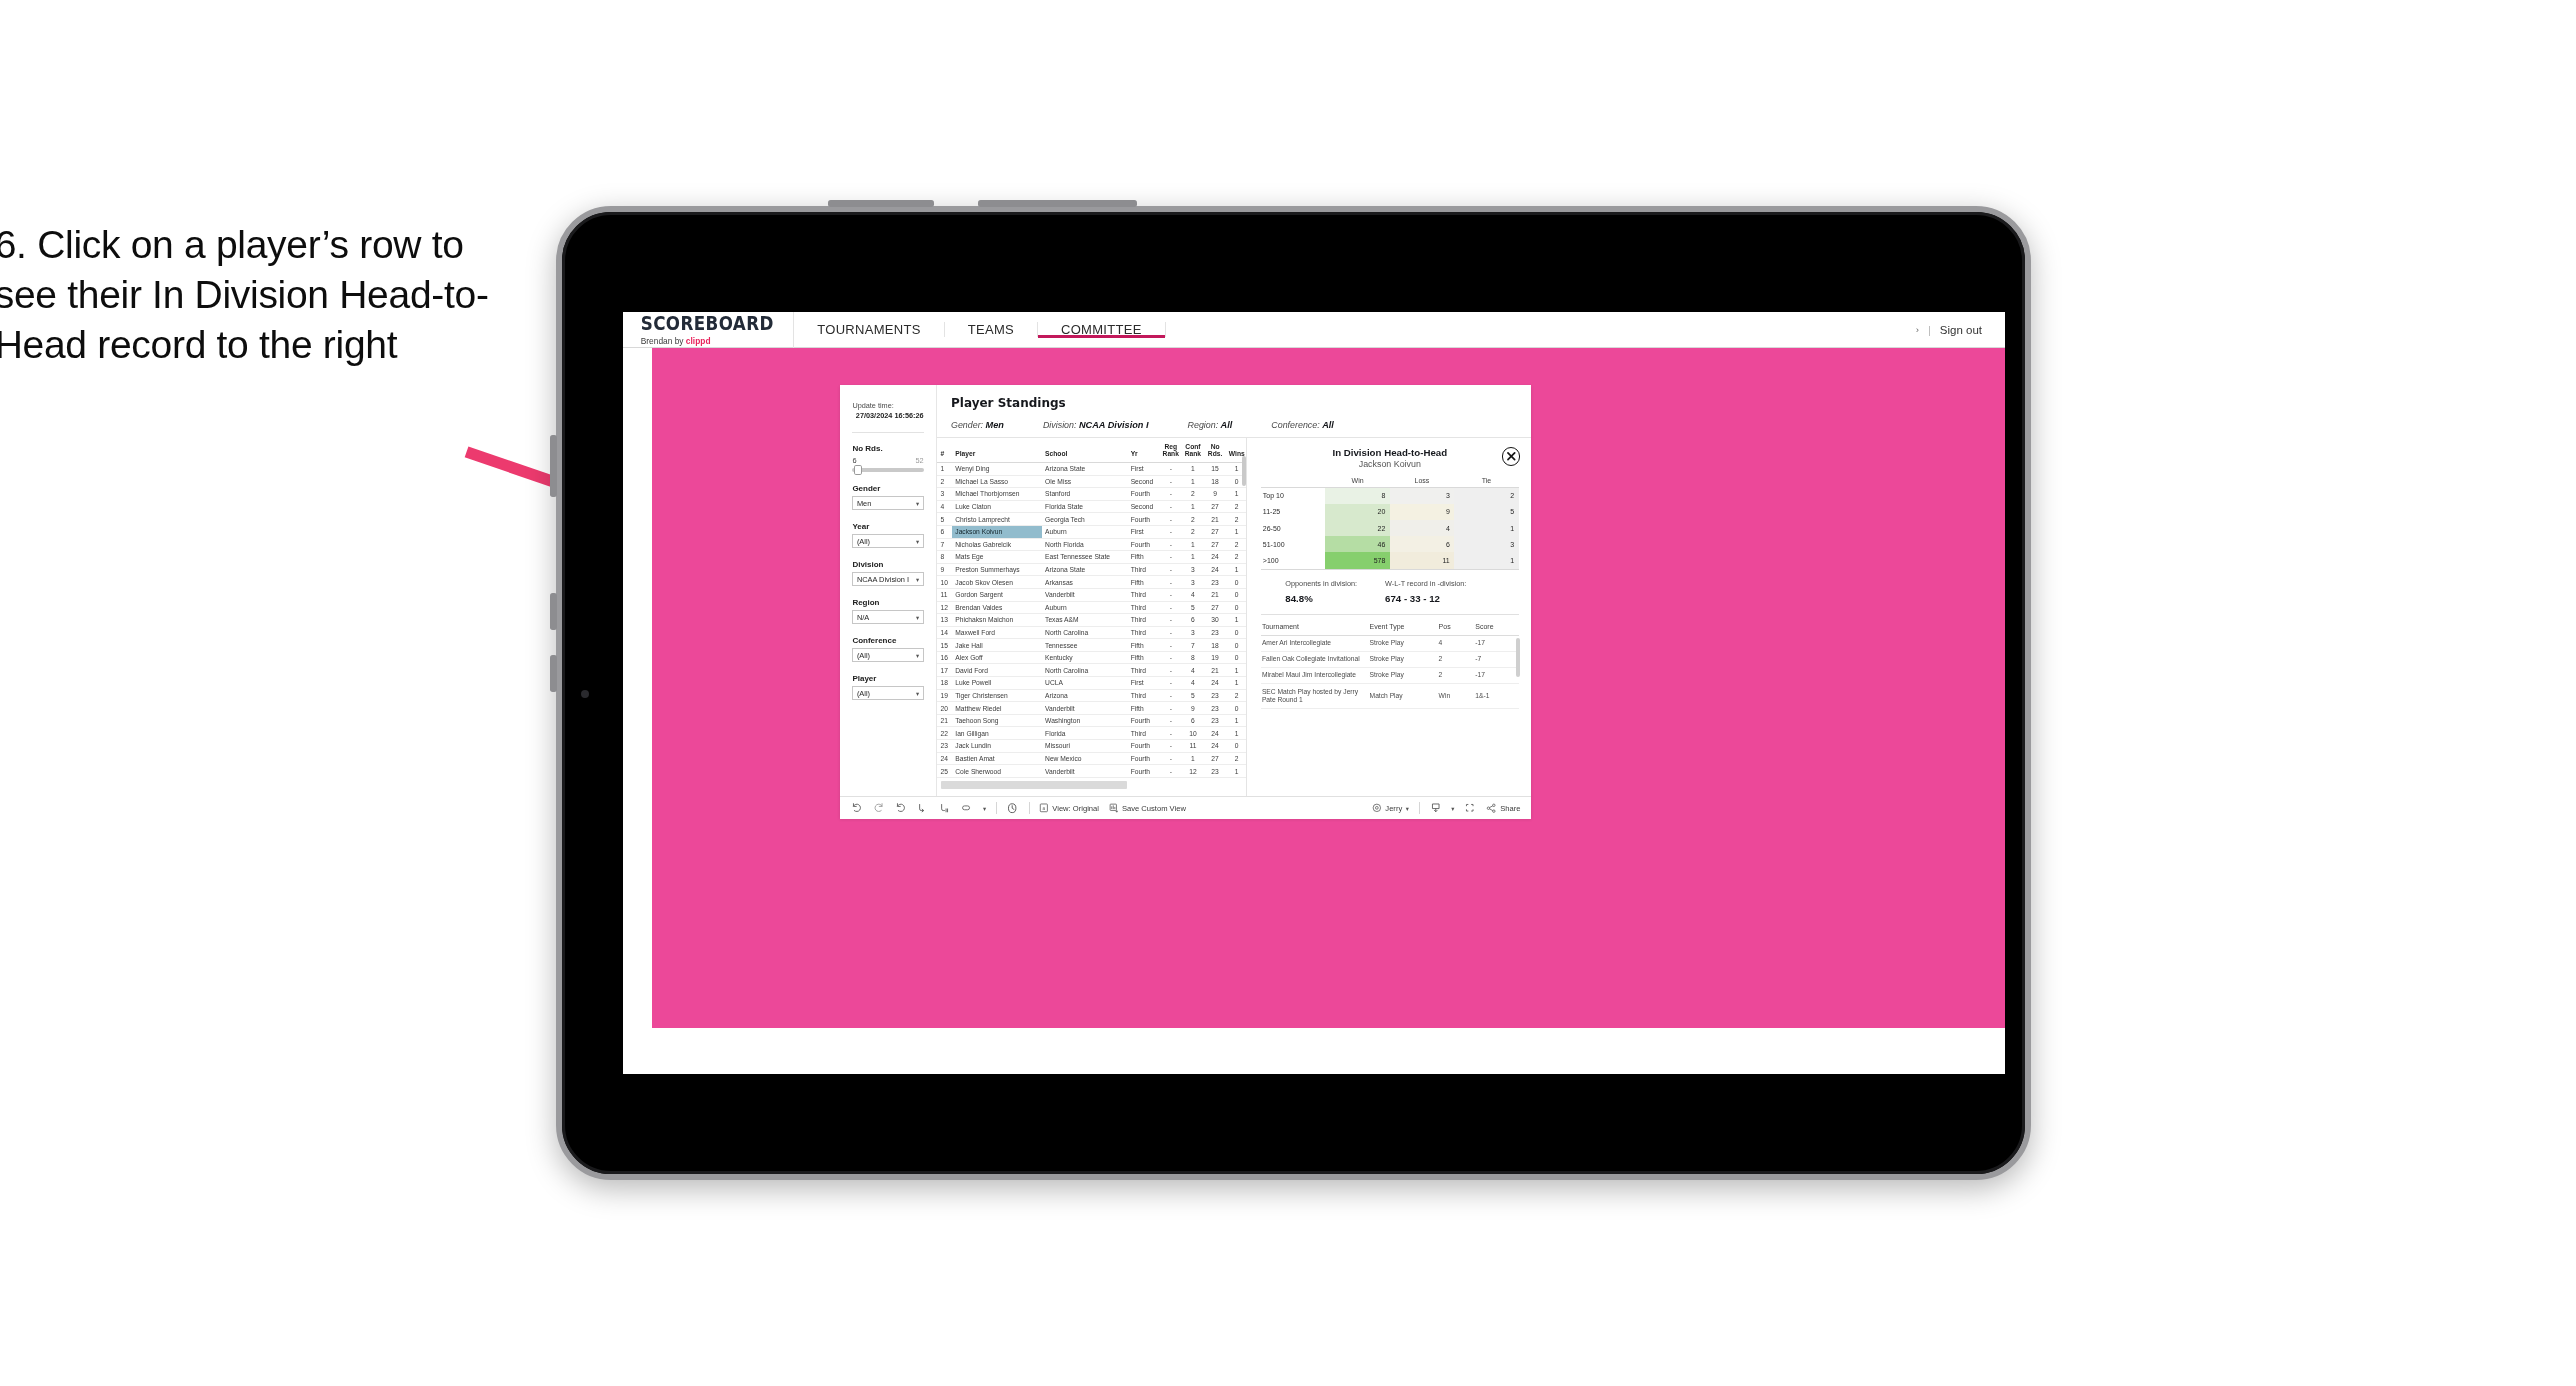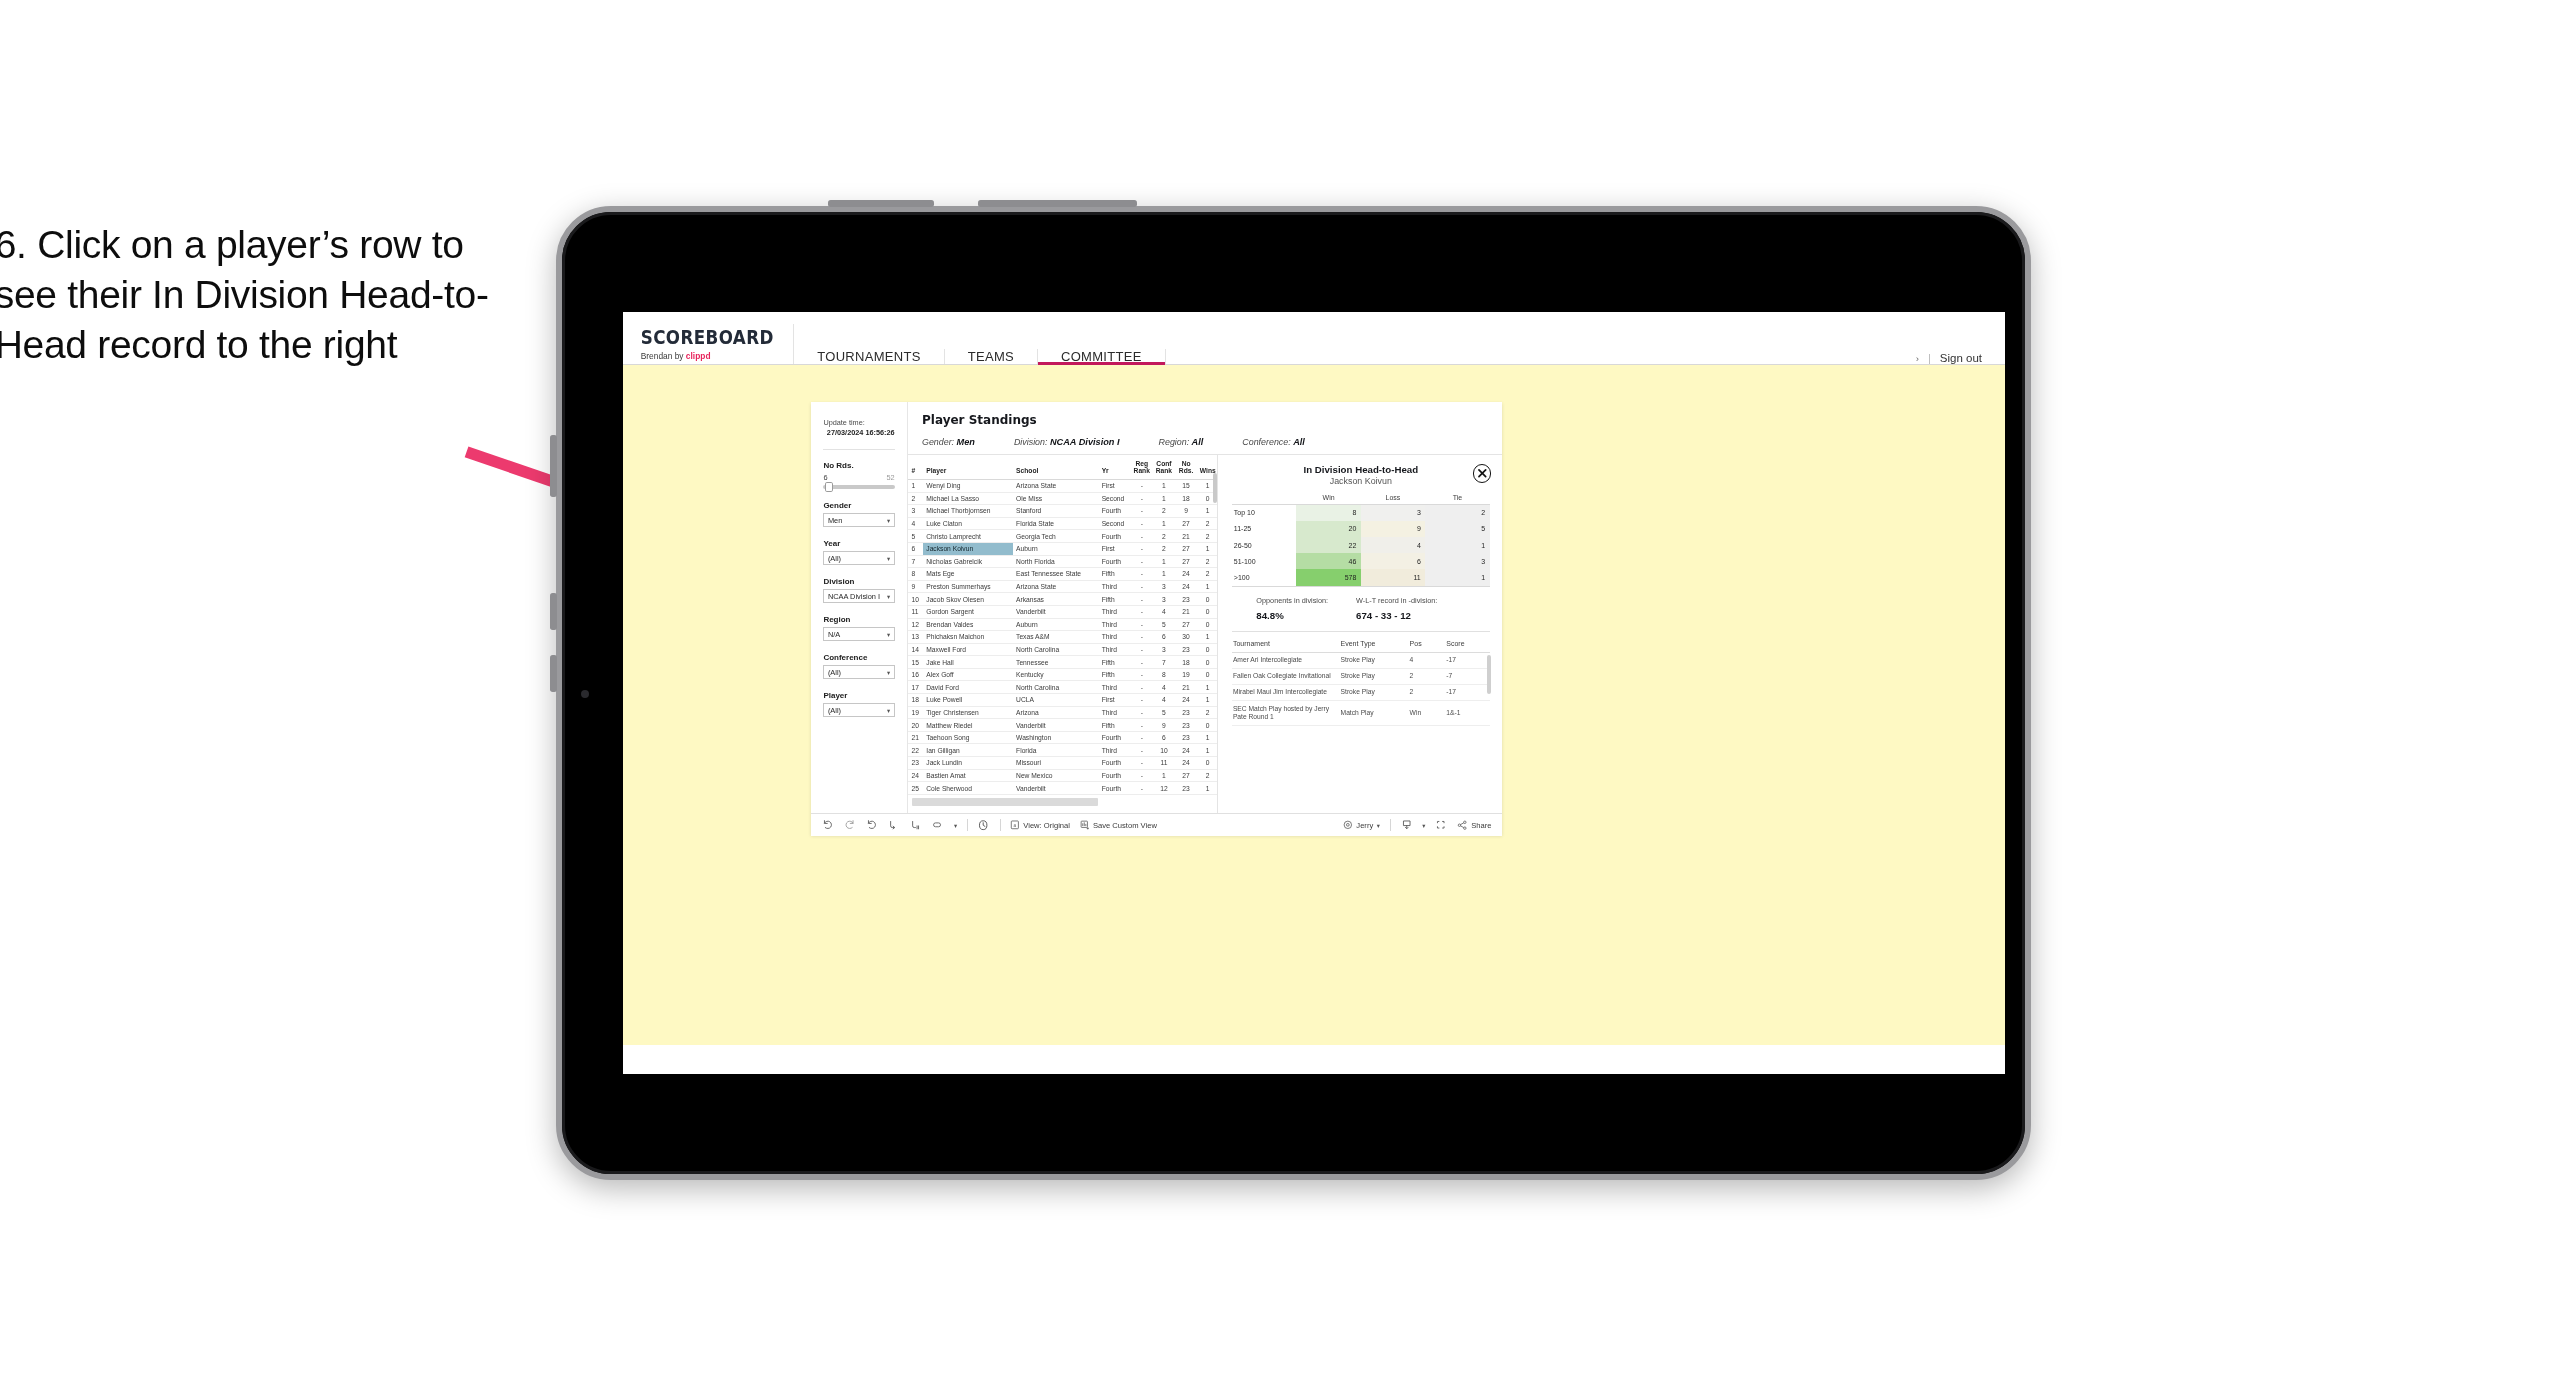--- a/index.html
+++ b/index.html
@@ -54,7 +54,7 @@
 
   
   .topnav {
-    height: 53px; background: #fff; display: flex; align-items: flex-end;
+    height: 36px; background: #fff; display: flex; align-items: center;
     border-bottom: 0.9px solid #d8d8d8; position: relative;
   }
   .brand { padding: 5.3px 19.5px 3.5px 17.7px; display:flex; flex-direction: column;

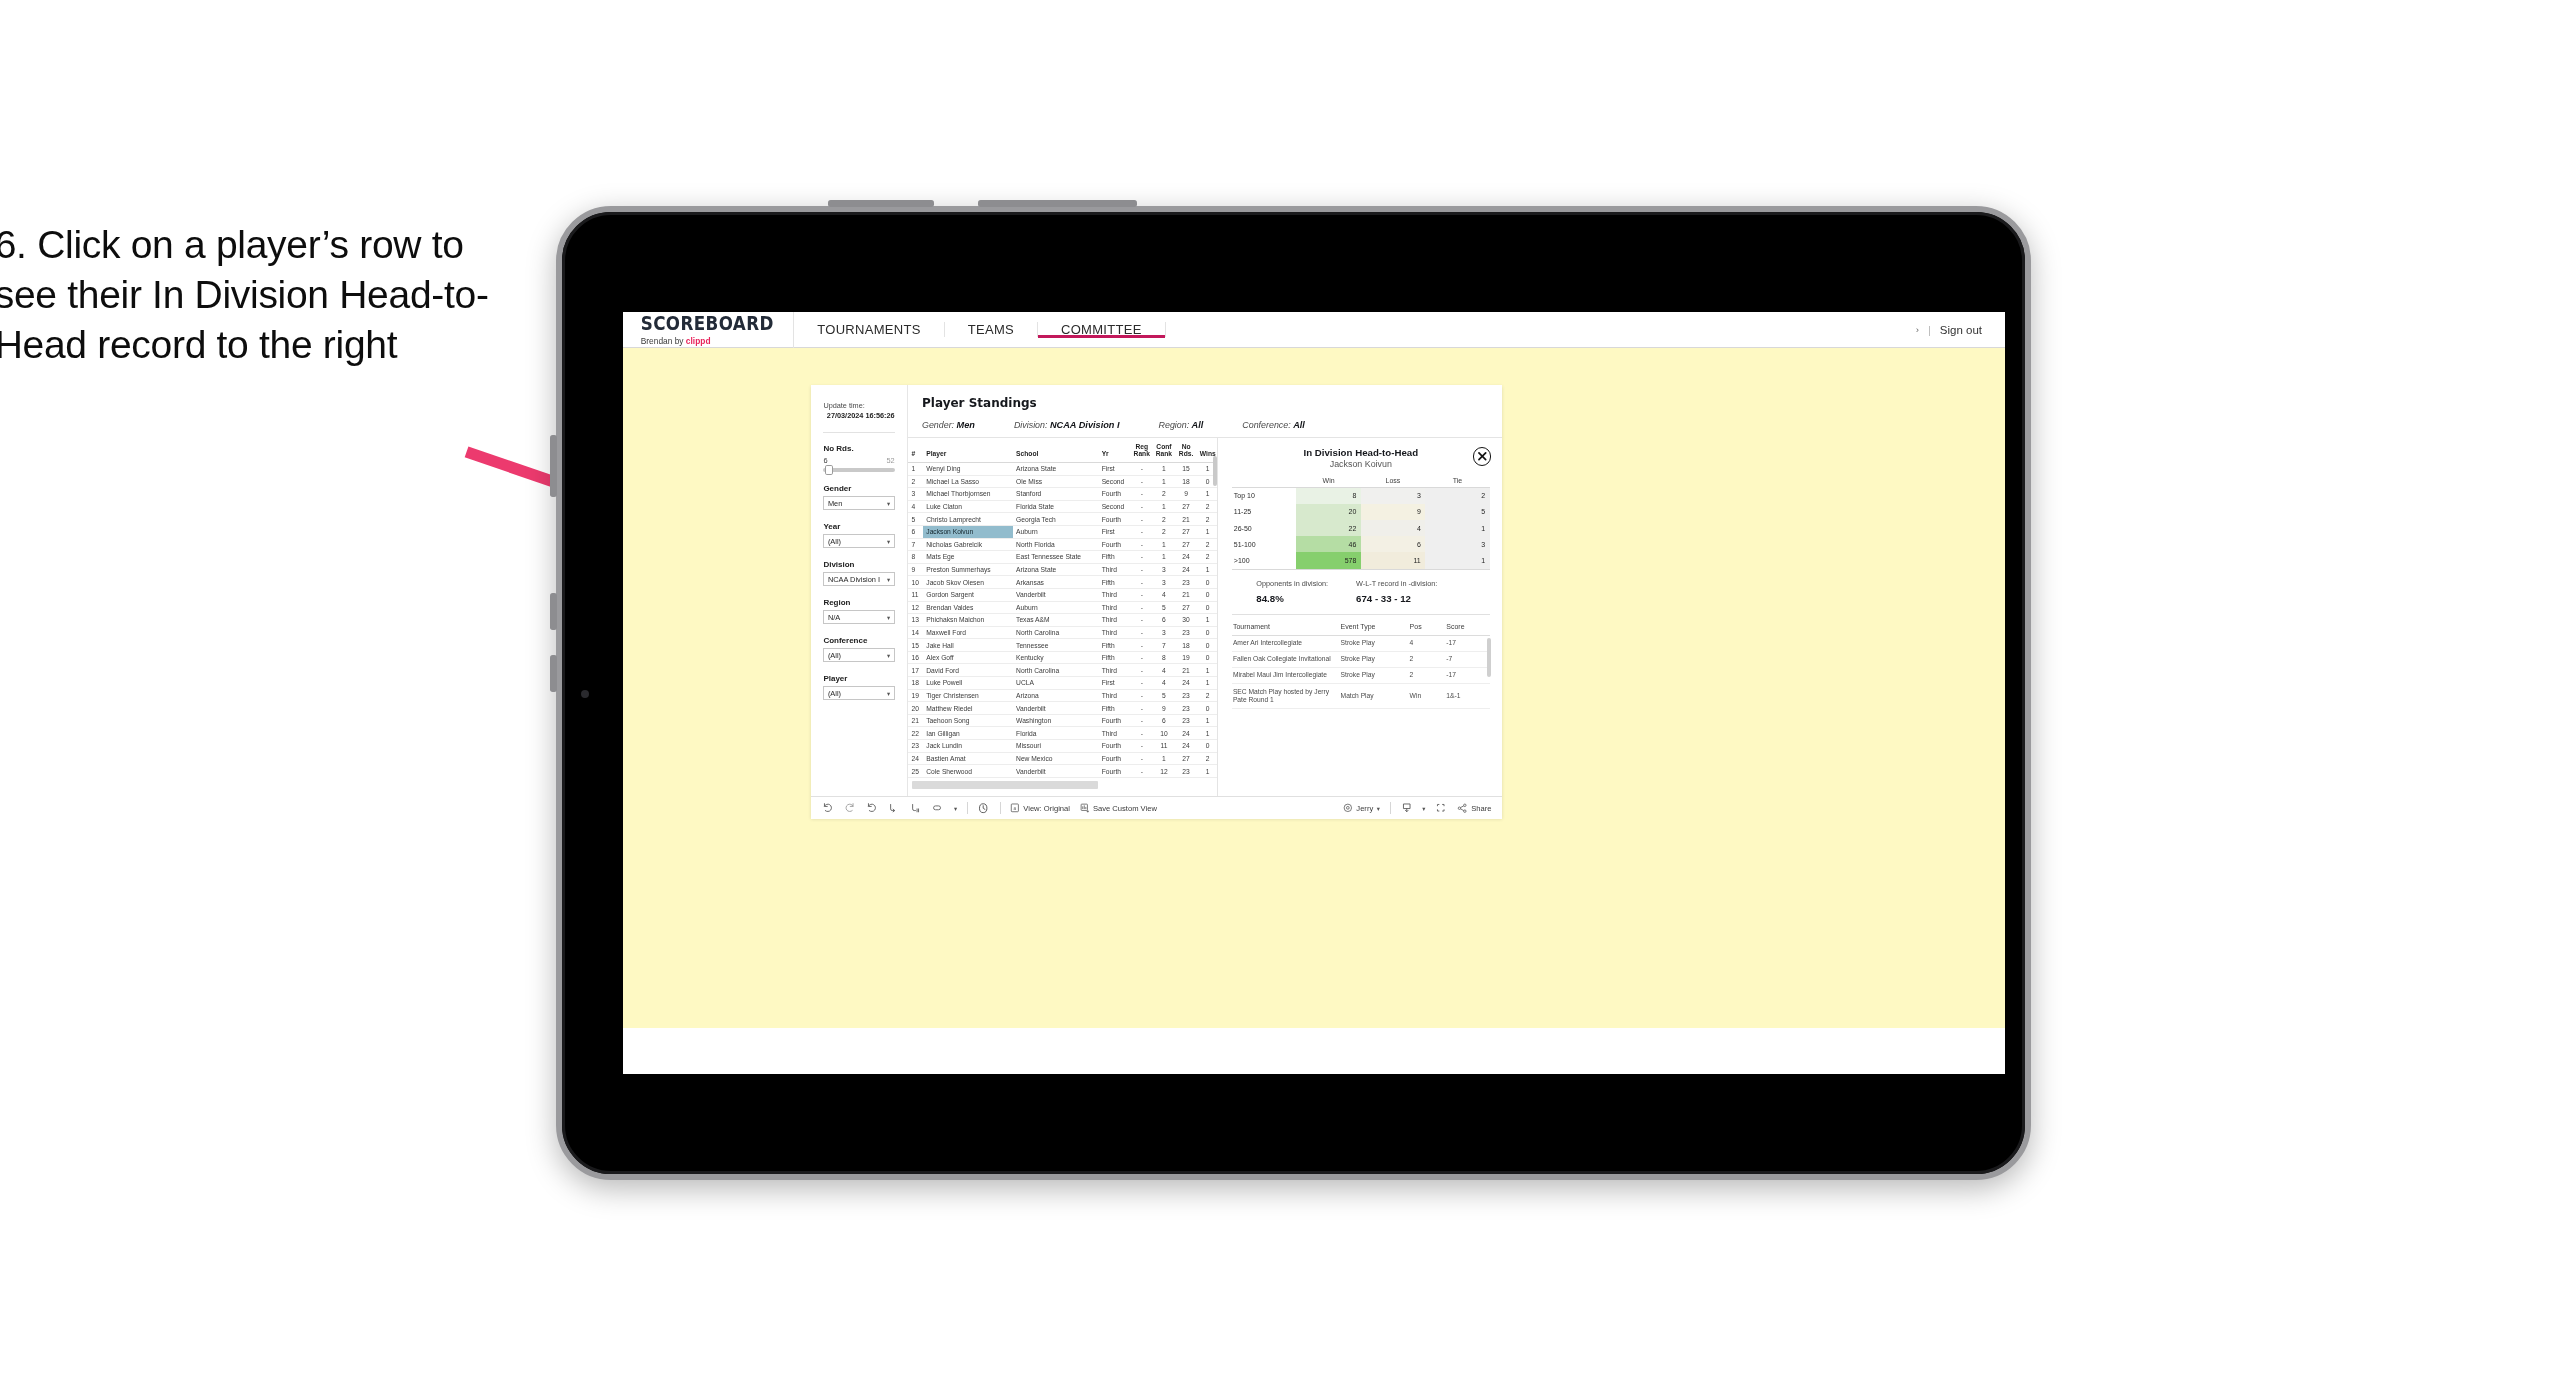--- a/index.html
+++ b/index.html
@@ -90,7 +90,7 @@
   .subnav-item.active { color: #e0306a; }
 
   
-  .workspace { background: #fef9c3; height: 680px; position: relative; padding-top: 35px; }
+  .workspace { background: #ec4899; height: 680px; position: relative; padding-top: 35px; margin-left: 29px; }
   .viz {
     position: absolute; left: 188px; top: 37px; width: 691px; height: 434px;
     background: #fff; box-shadow: 0 0.9px 3.5px rgba(0,0,0,0.12); display: flex;

